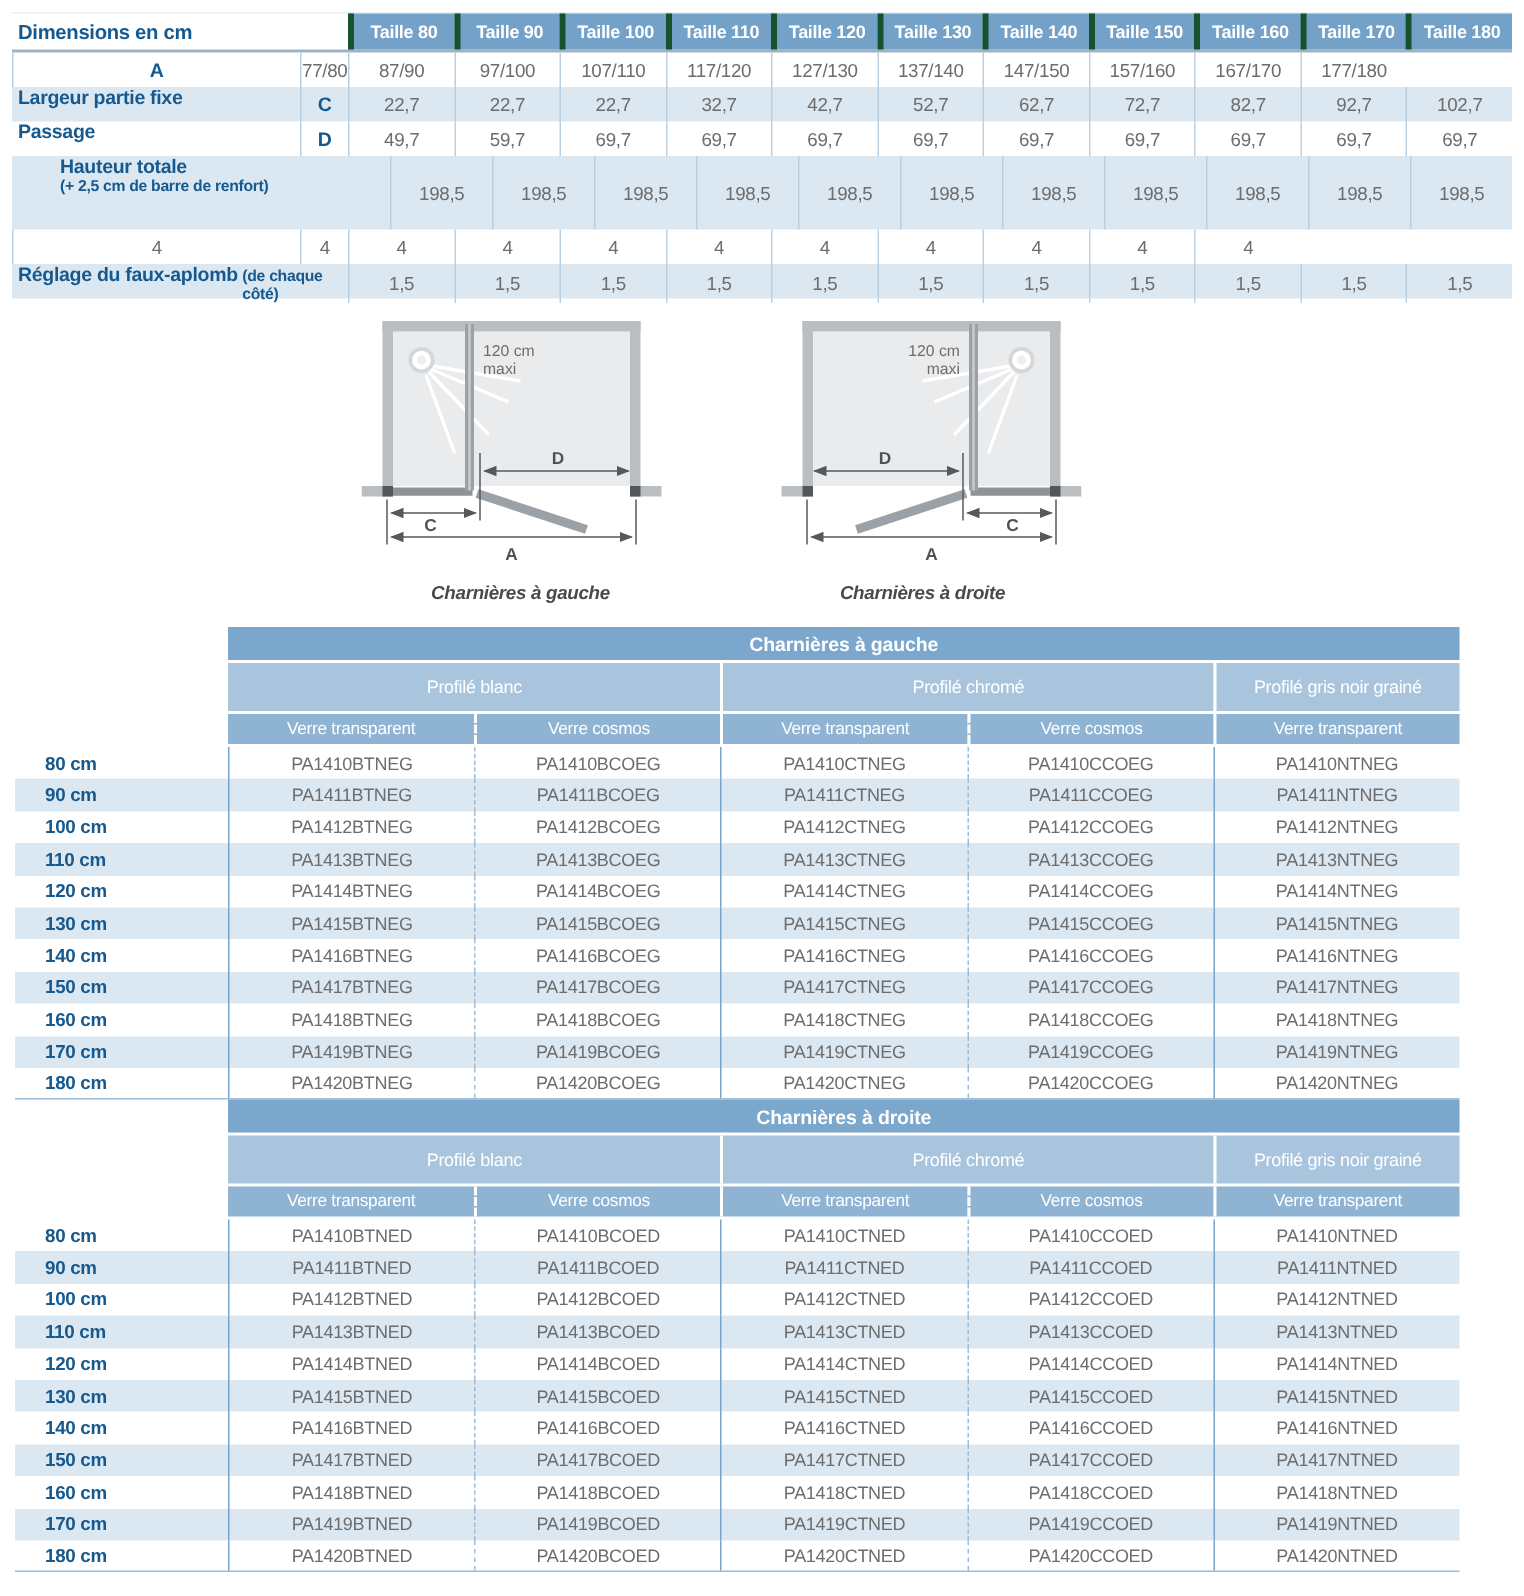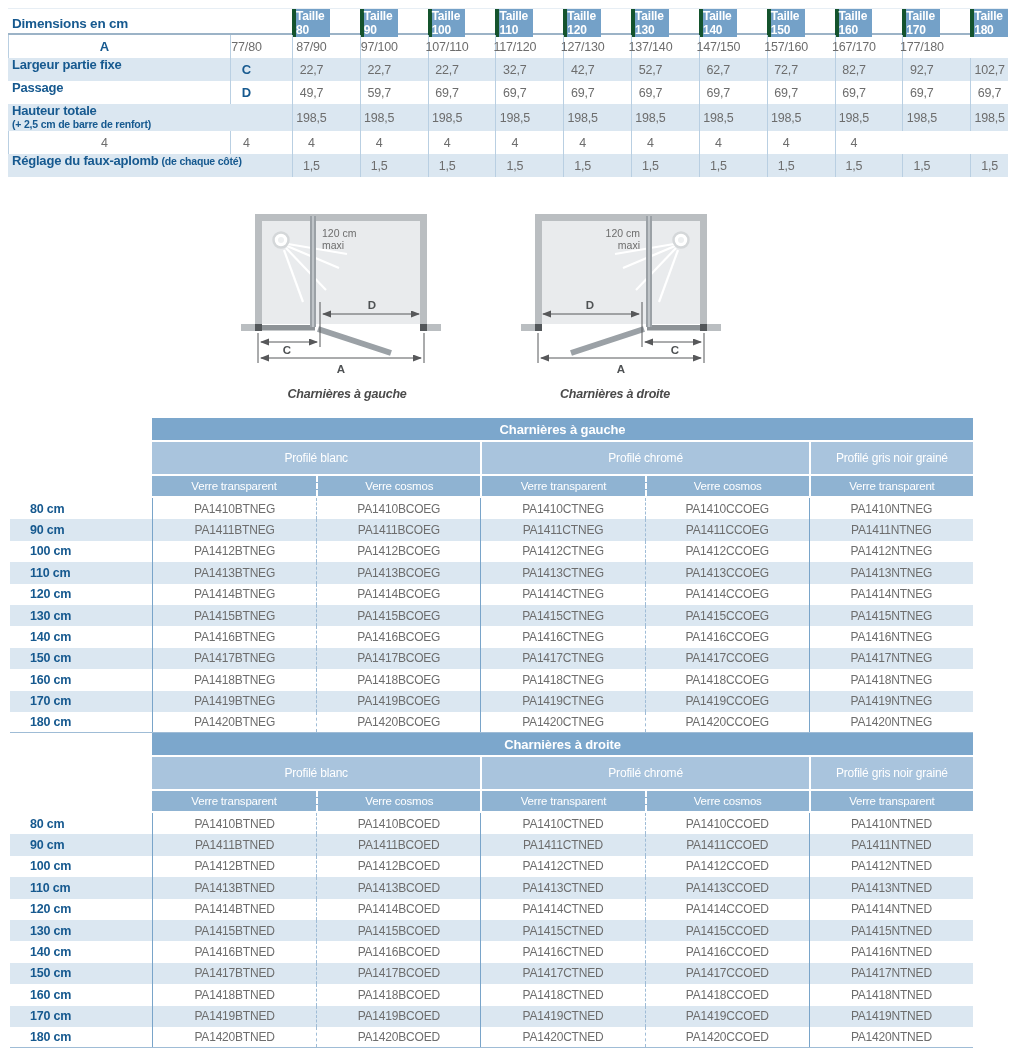--- a/index.html
+++ b/index.html
@@ -21,7 +21,7 @@
 
   
   .dims-grid{position:absolute;left:8px;top:8px;width:1000px;}
-  .dims-row{display:grid;grid-template-columns:192px 32px repeat(11,1fr);height:23px;gap:30px;}
+  .dims-row{display:grid;grid-template-columns:192px 32px repeat(11,1fr);height:23px;}
   .dims-row.head{height:27px;border-top:1px solid #e7eef4;border-bottom:2px solid #9cb3c7;}
   .dims-row.tall{height:27px;}
   .dims-row.alt{background:var(--row-stripe);}

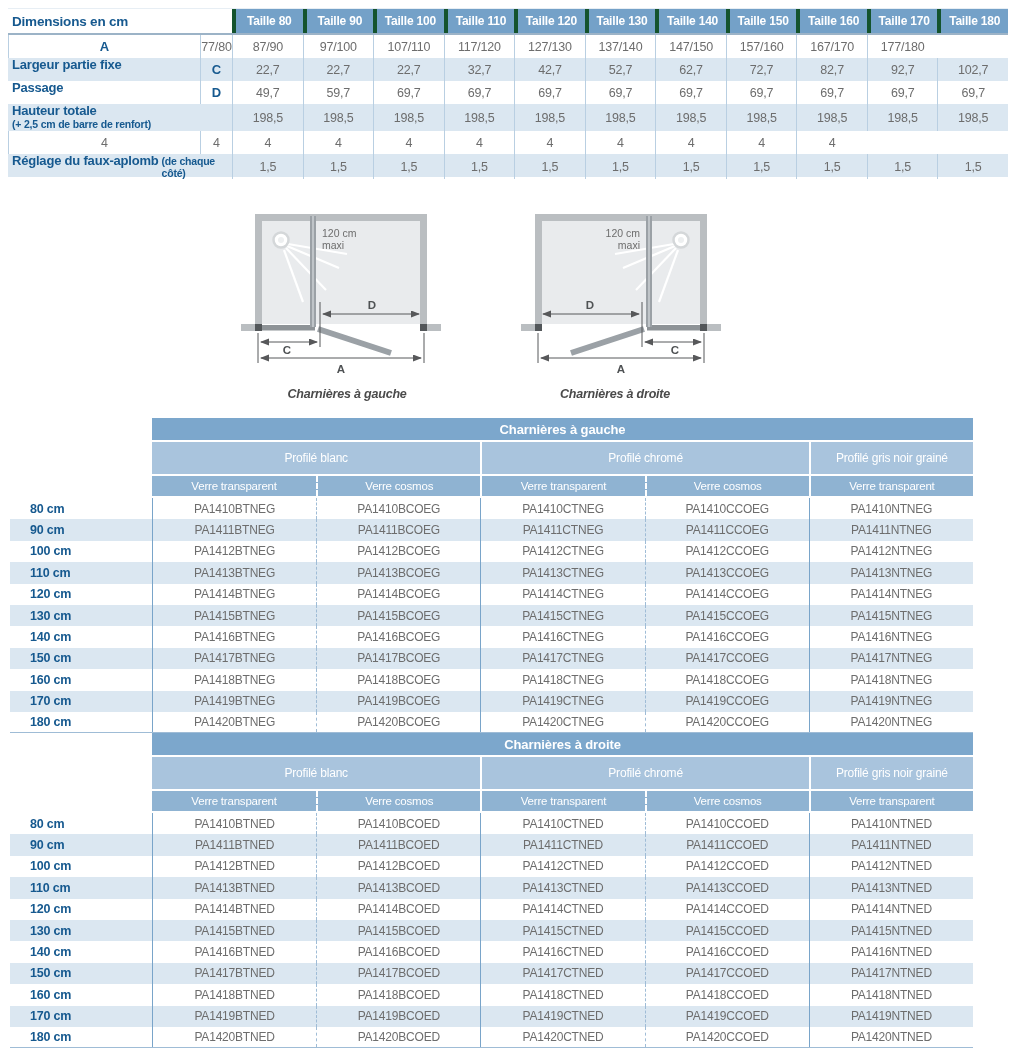--- a/index.html
+++ b/index.html
@@ -23,7 +23,7 @@
   .dims-grid{position:absolute;left:8px;top:8px;width:1000px;}
   .dims-row{display:grid;grid-template-columns:192px 32px repeat(11,1fr);height:23px;}
   .dims-row.head{height:27px;border-top:1px solid #e7eef4;border-bottom:2px solid #9cb3c7;}
-  .dims-row.tall{height:27px;}
+  .dims-row.tall{height:49px;padding-left:28px;}
   .dims-row.alt{background:var(--row-stripe);}
   .cell{display:flex;align-items:center;justify-content:center;min-width:0;}
   .corner{grid-column:1 / span 2;justify-content:flex-start;padding-left:4px;

